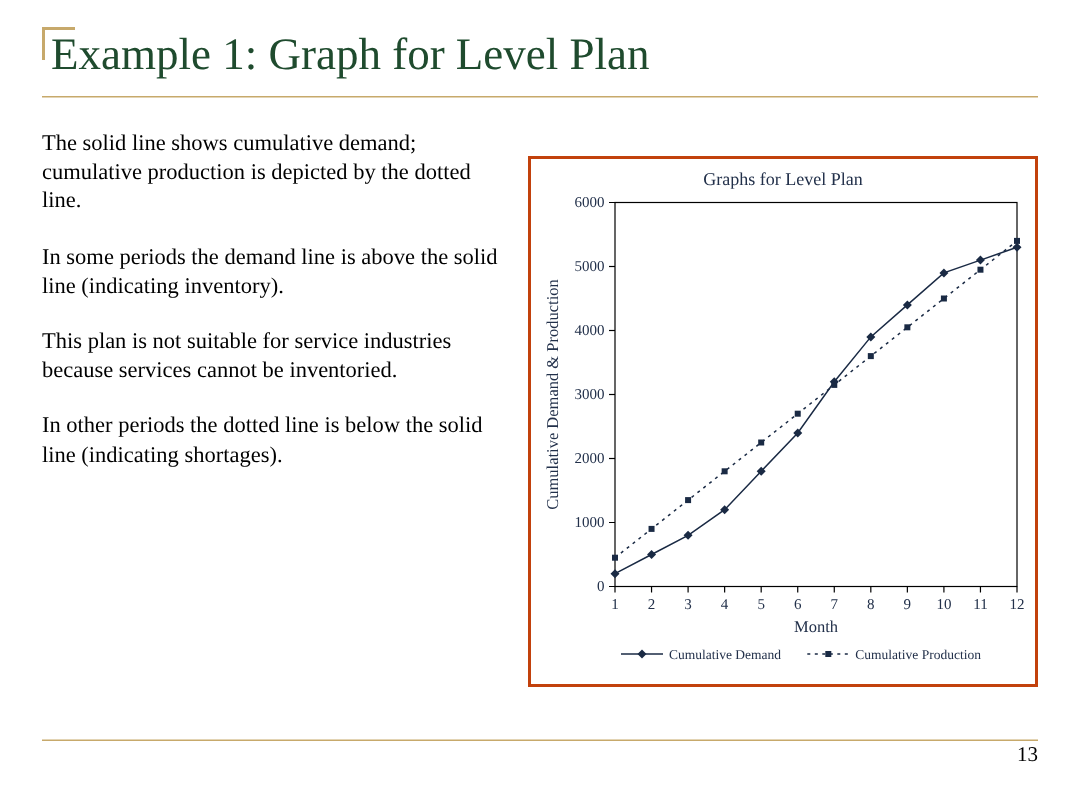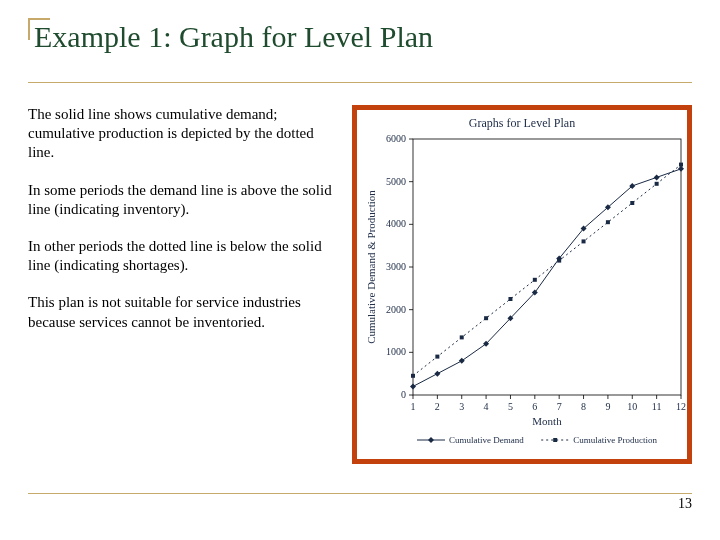--- a/index.html
+++ b/index.html
@@ -16,7 +16,7 @@
   }
   .title-wrap {
     border-bottom: 1px solid #c7a96b;
-    padding-bottom: 28px;
+    padding-bottom: 10px;
     margin-bottom: 22px;
     position: relative;
   }

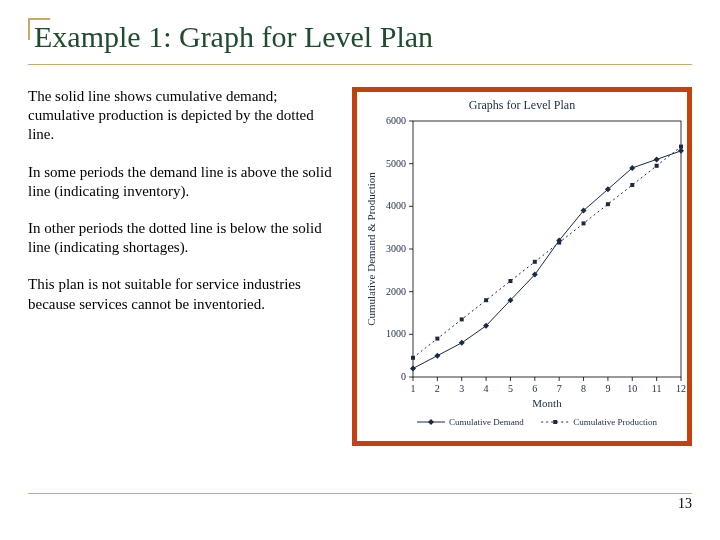--- a/index.html
+++ b/index.html
@@ -51,10 +51,11 @@
     align-items: flex-start;
   }
   .chartbox {
-    border: 5px solid #c2410c;
+    border: 2px solid #c2410c;
     width: 340px;
     padding: 6px 4px 2px 4px;
     background: #fff;
+    margin-top: 17px;
   }
   .chart-title {
     text-align: center;

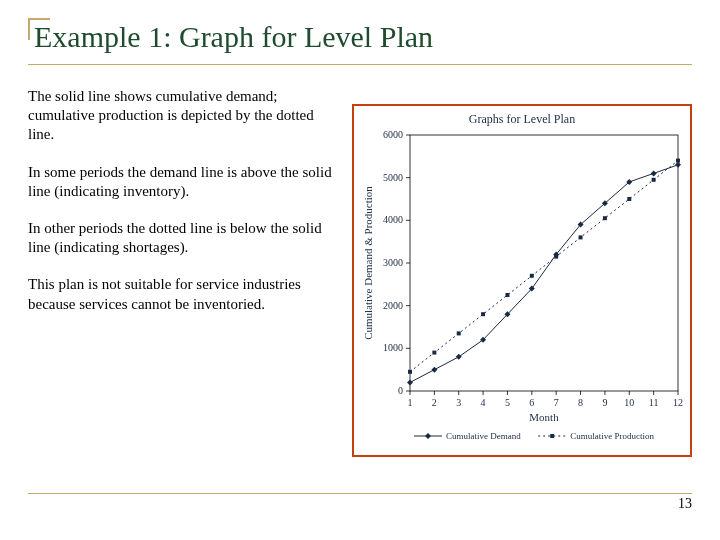--- a/index.html
+++ b/index.html
@@ -90,8 +90,8 @@
     <div class="textcol">
       <p>The solid line shows cumulative demand; cumulative production is depicted by the dotted line.</p>
       <p>In some periods the demand line is above the solid line (indicating inventory).</p>
+      <p>This plan is not suitable for service industries because services cannot be inventoried.</p>
       <p>In other periods the dotted line is below the solid line (indicating shortages).</p>
-      <p>This plan is not suitable for service industries because services cannot be inventoried.</p>
     </div>
 
     <div class="chartcol">

